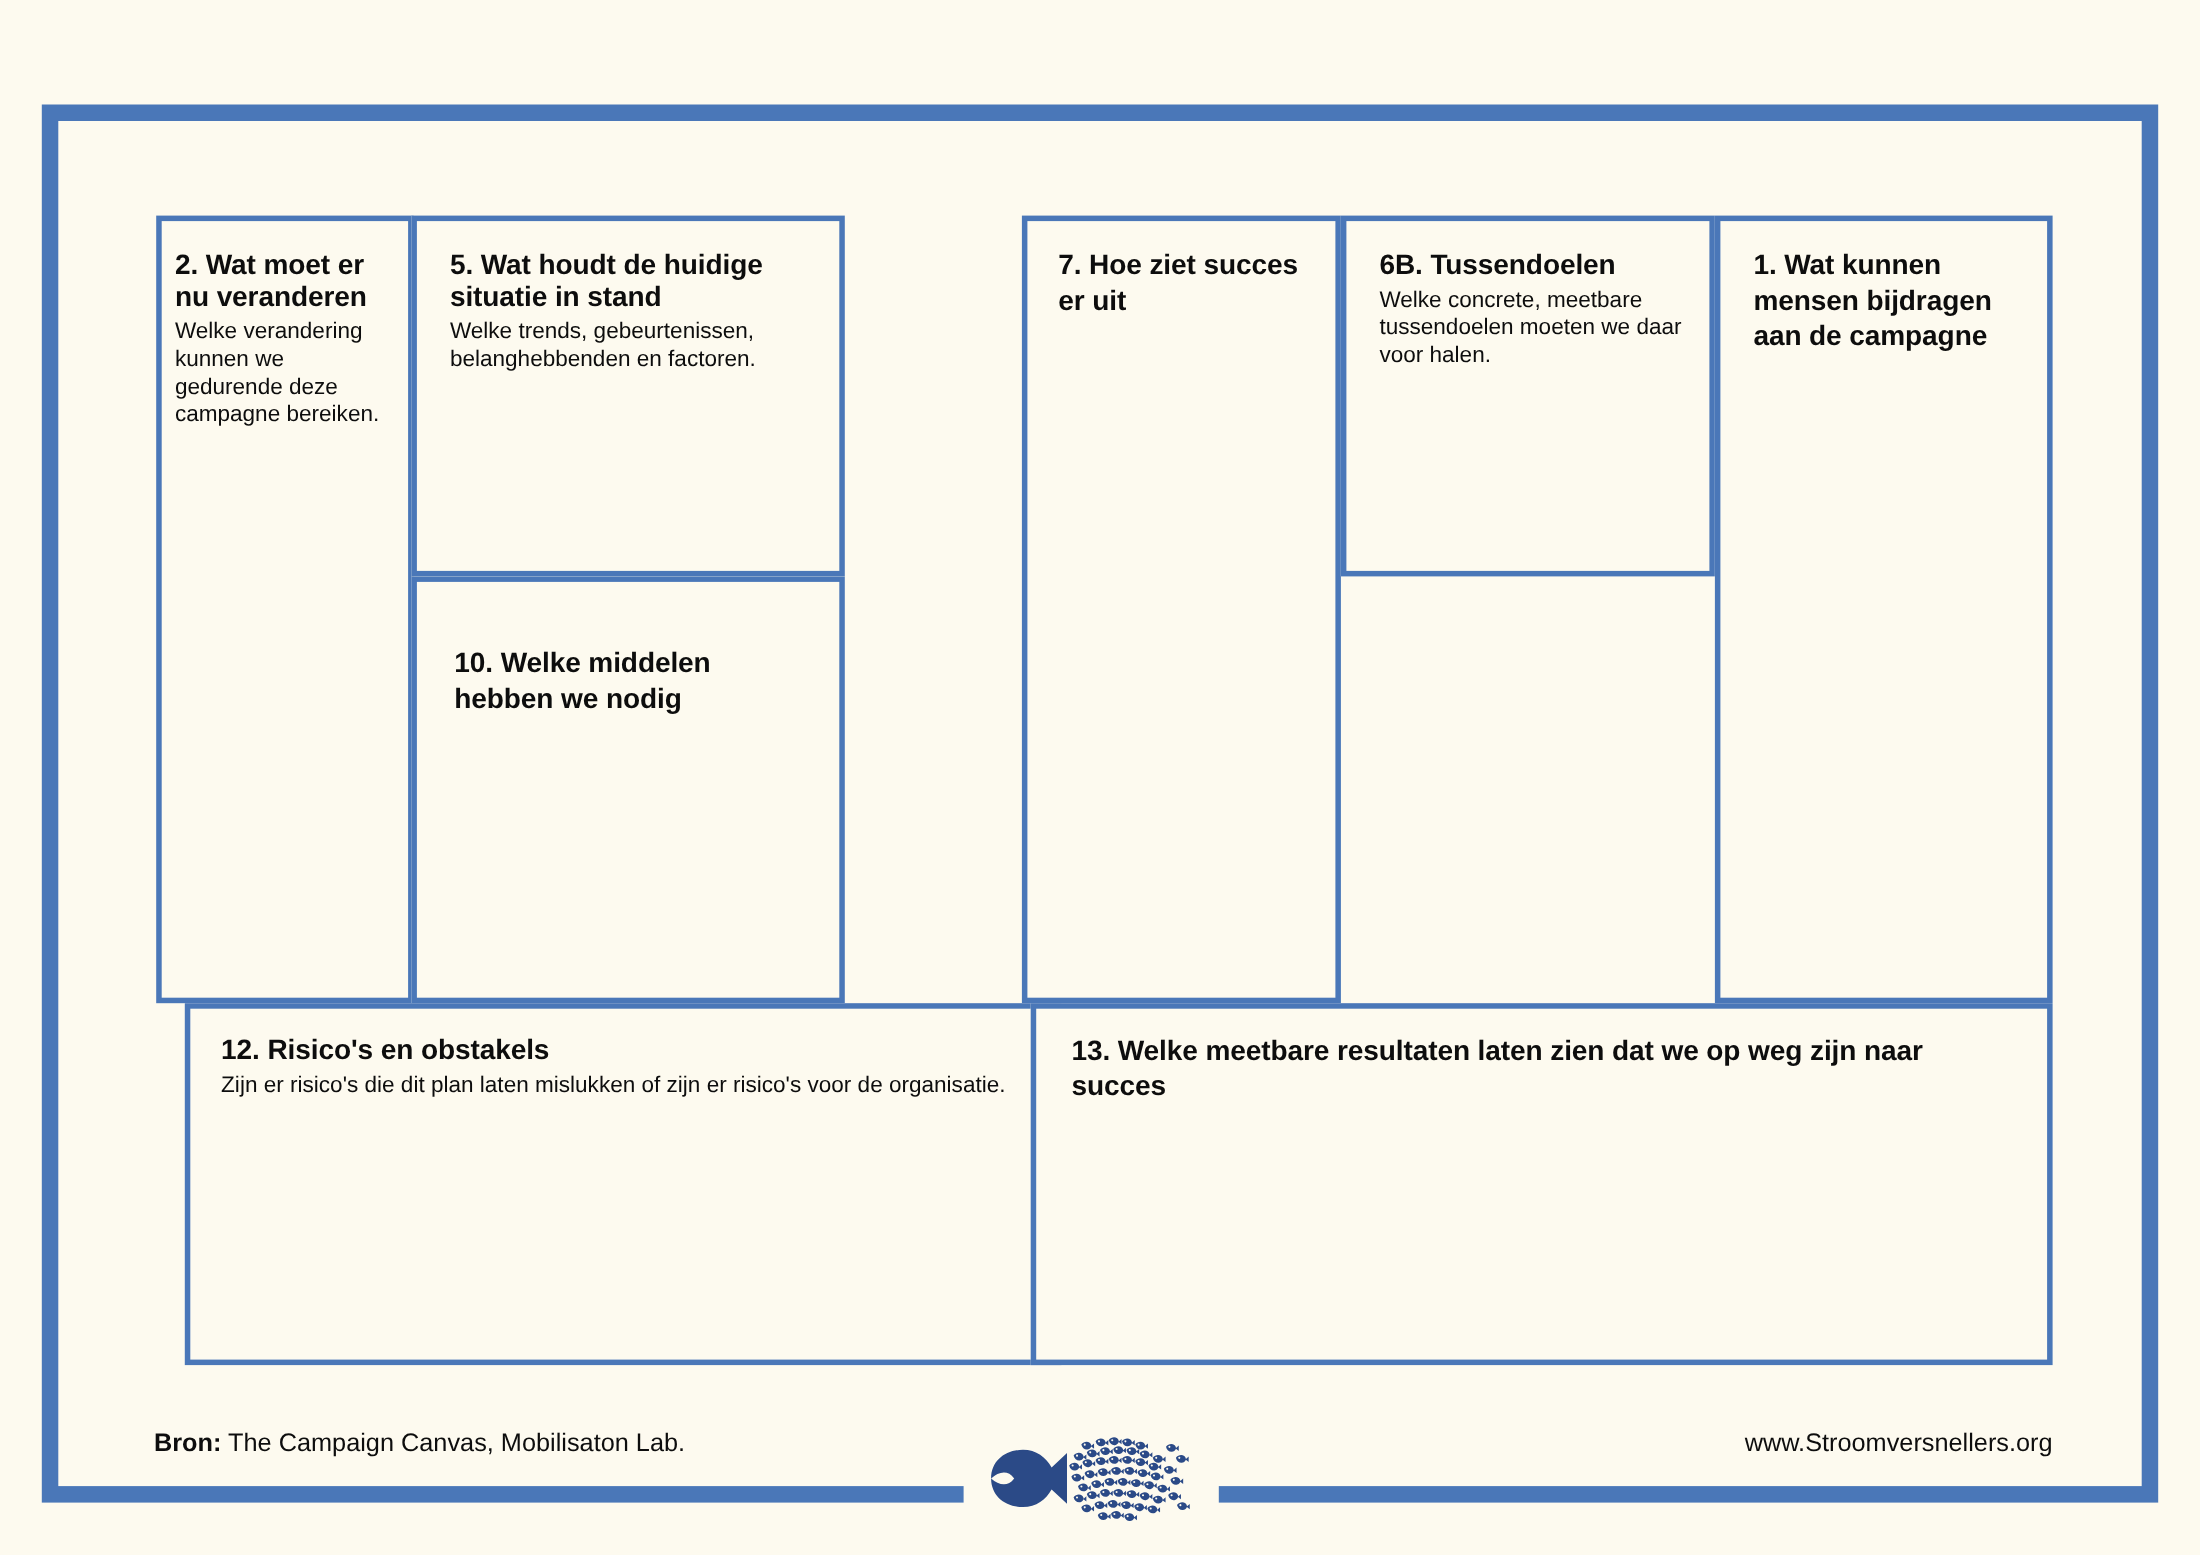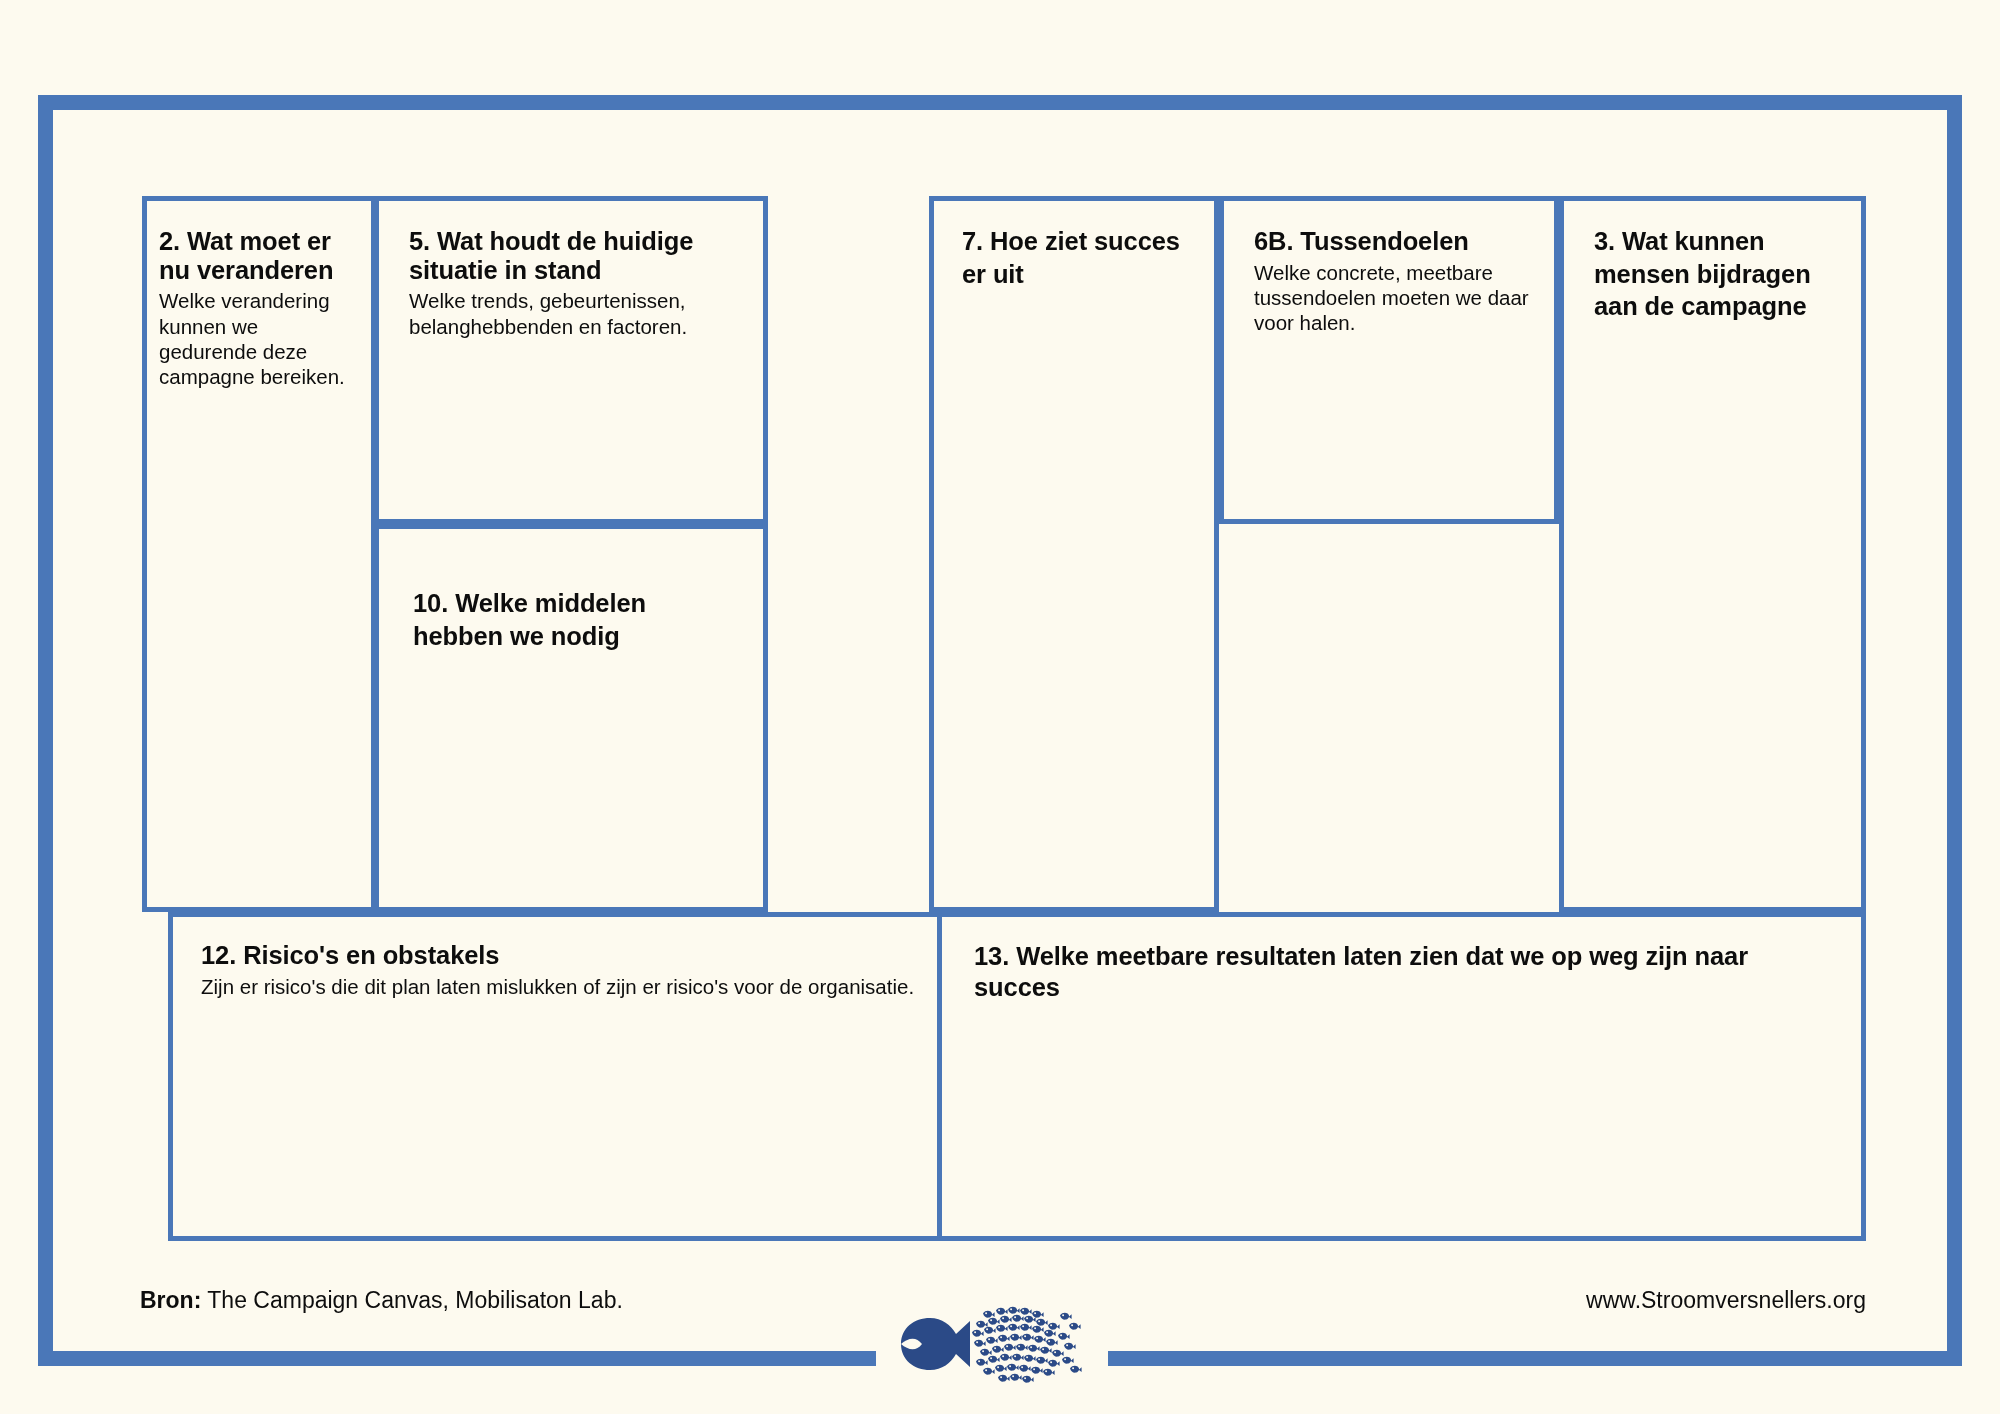--- a/index.html
+++ b/index.html
@@ -164,7 +164,7 @@
 
 
     <div class="cell c-9">
-      <h3>3. Wat kunnen mensen bijdragen aan de campagne</h3>
+      <h3>1. Wat kunnen mensen bijdragen aan de campagne</h3>
       <p></p>
     </div>
 

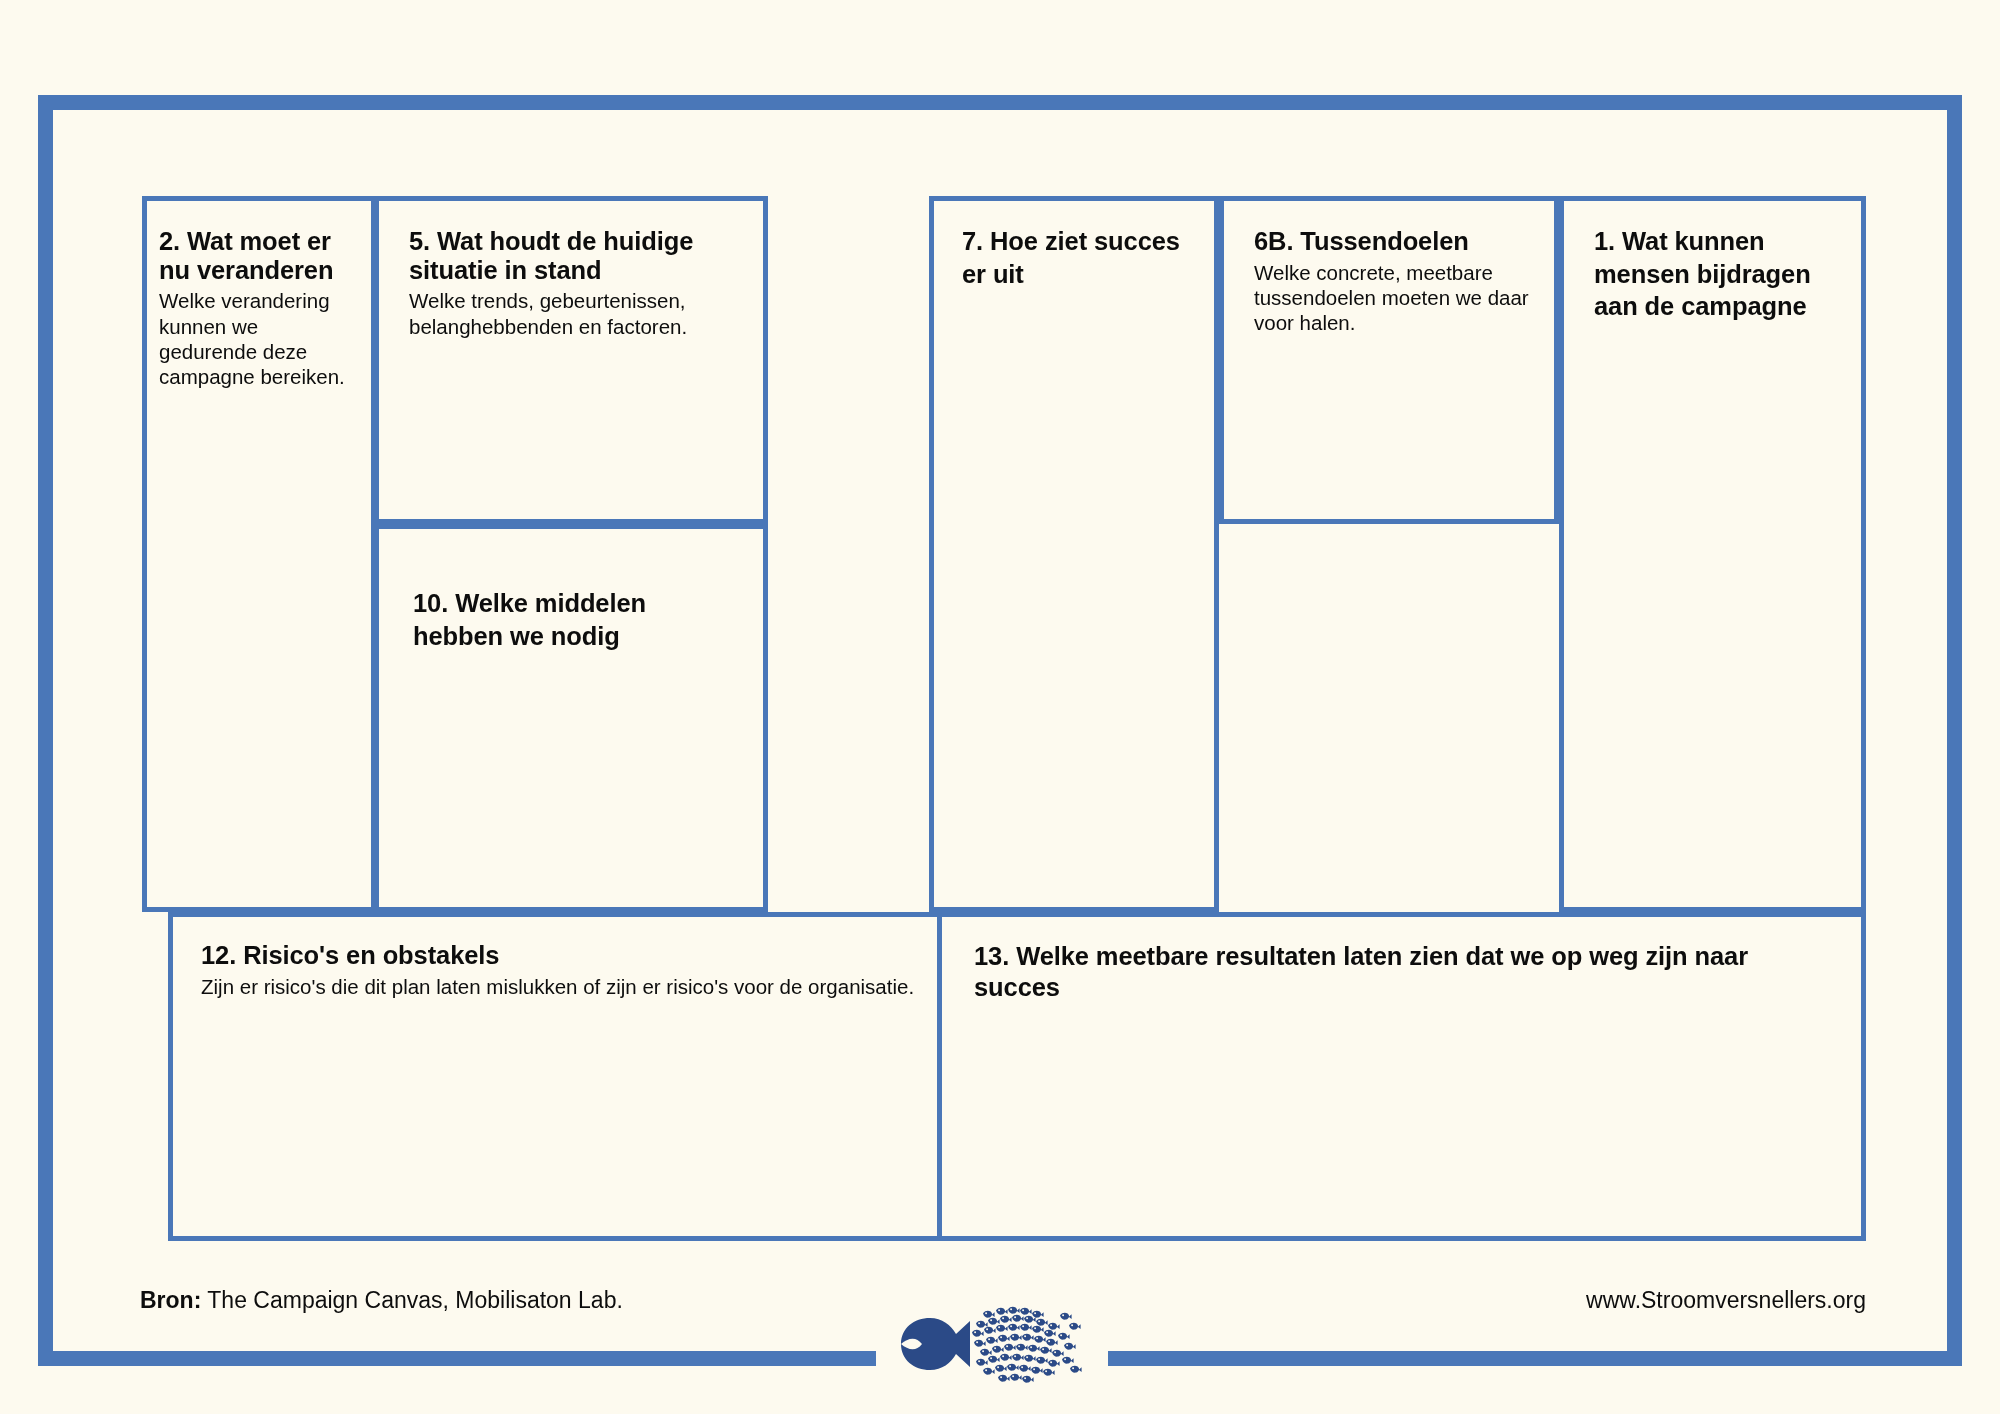--- a/index.html
+++ b/index.html
@@ -104,7 +104,7 @@
     width: 1726px;
     height: 46px;
     display: flex;
-    align-items: center;
+    align-items: flex-end;
     justify-content: space-between;
   }
   .footer .bron {

